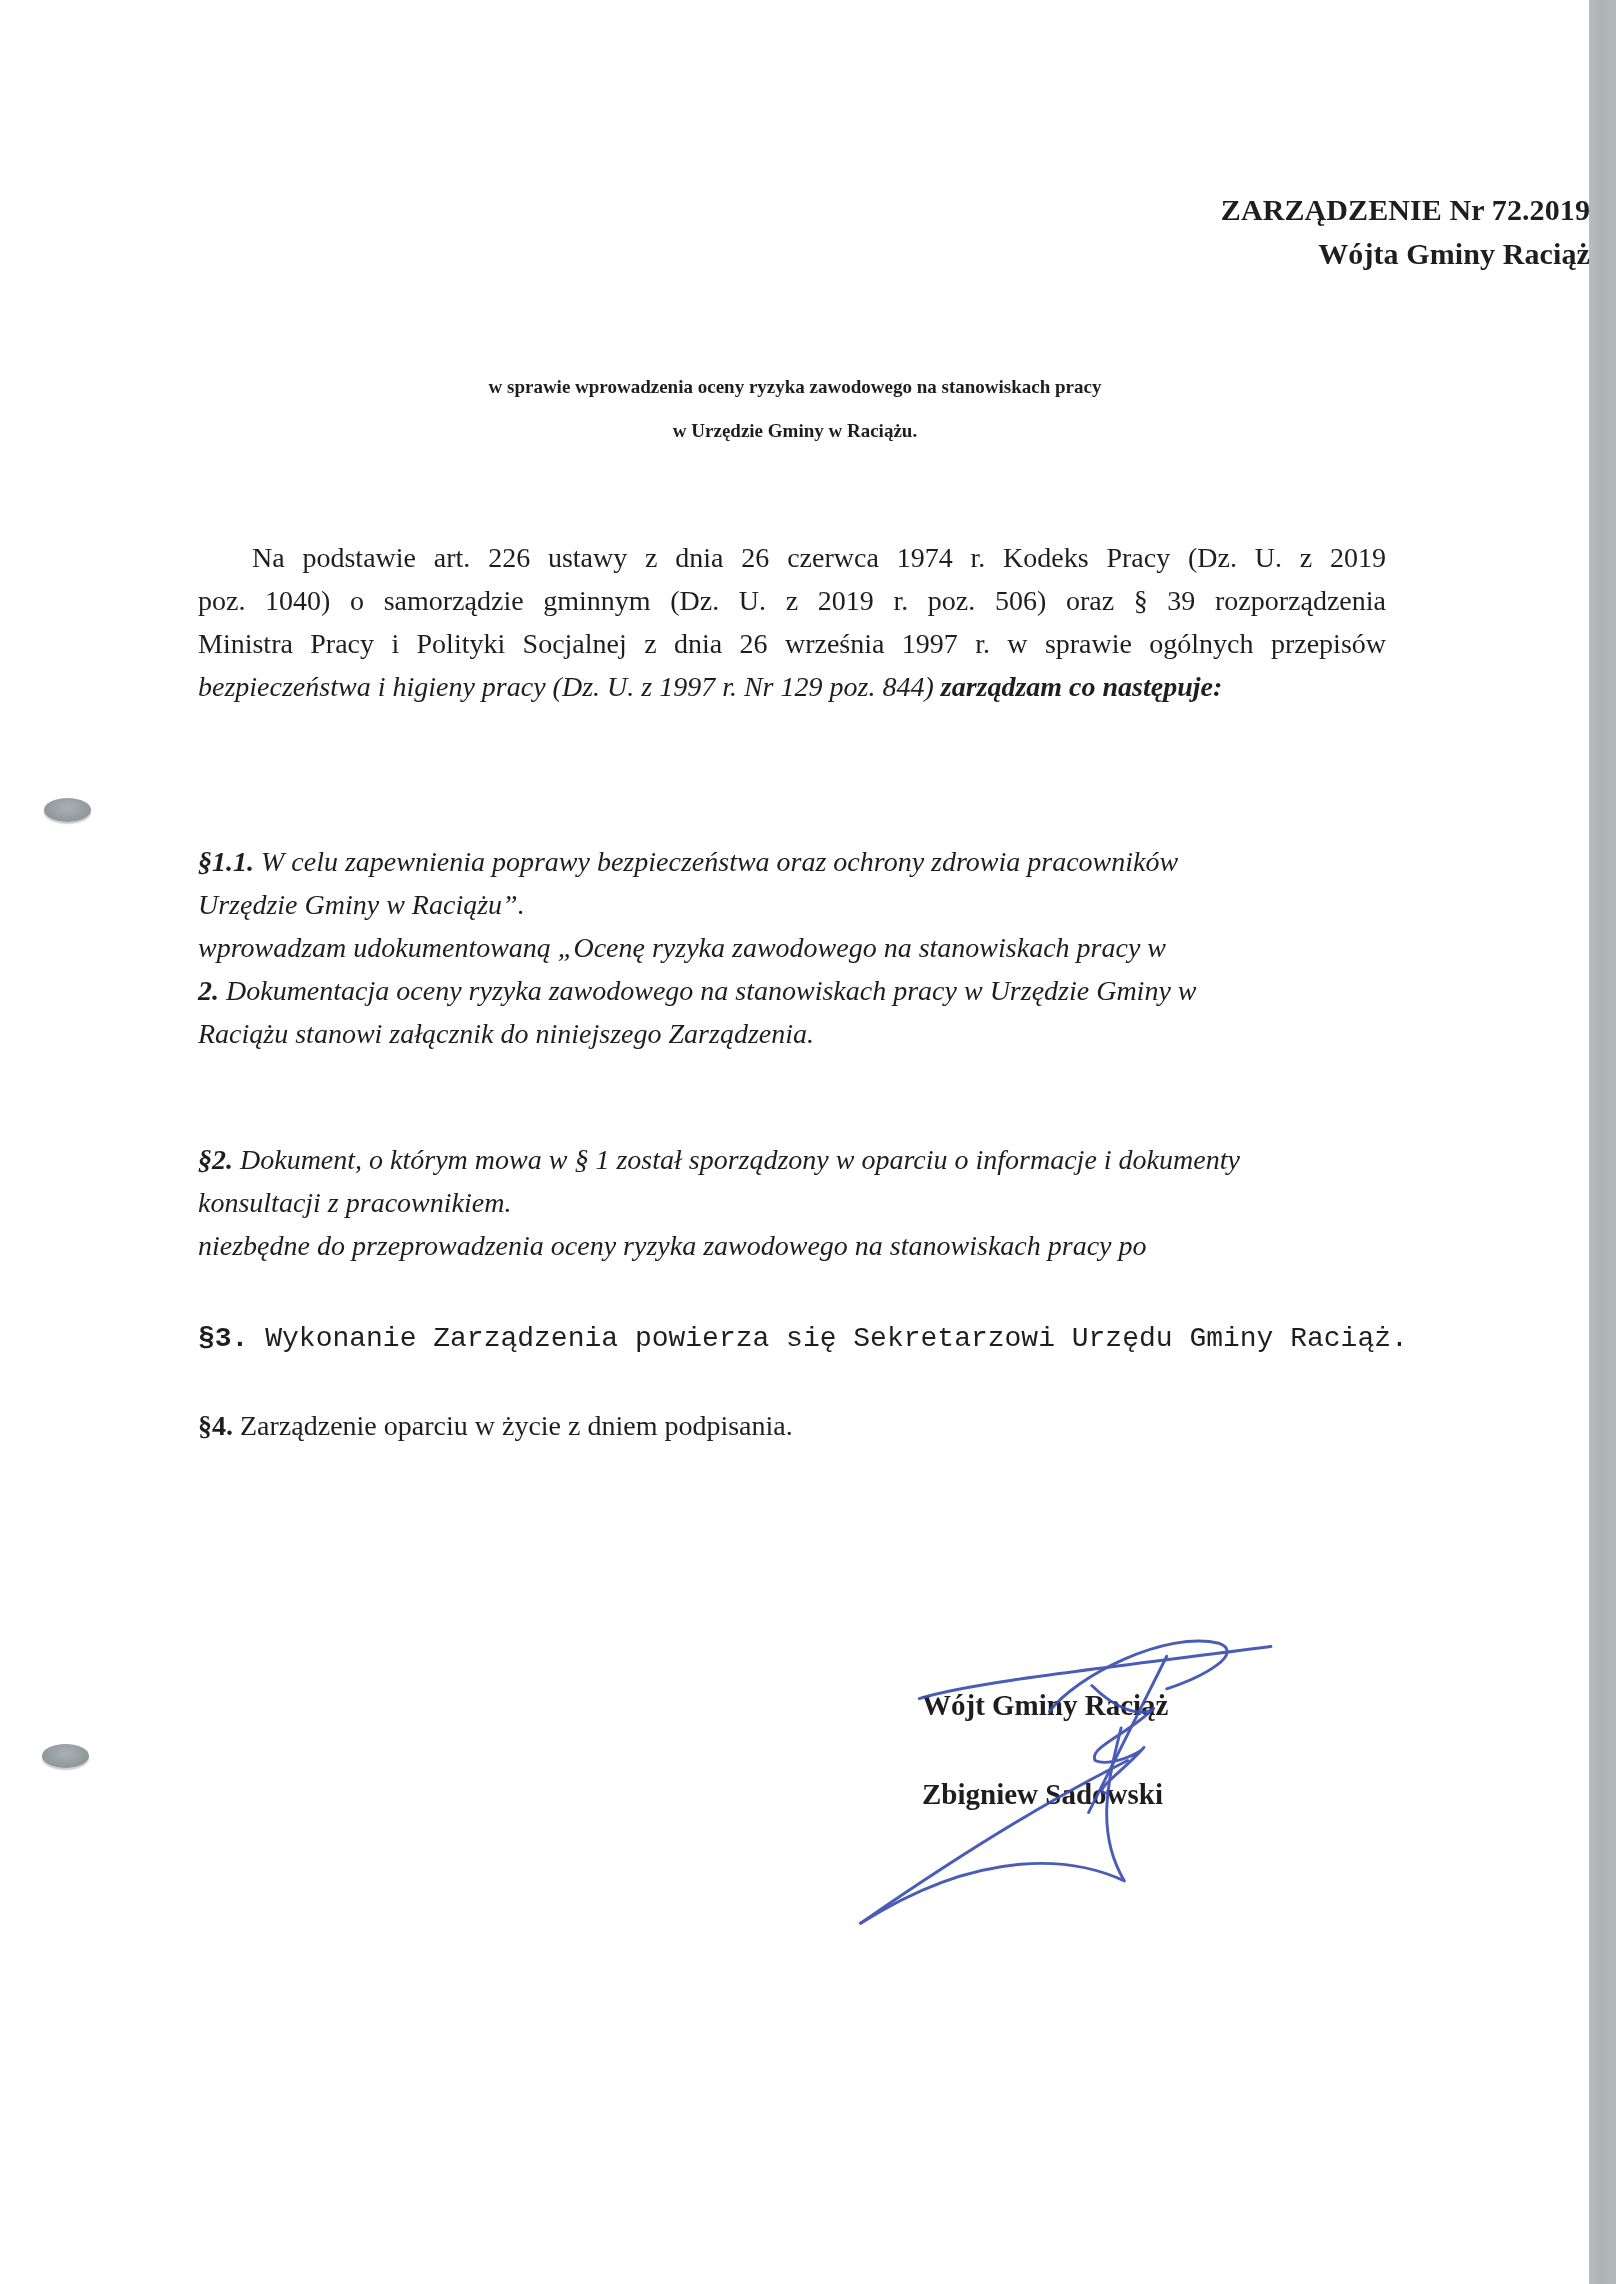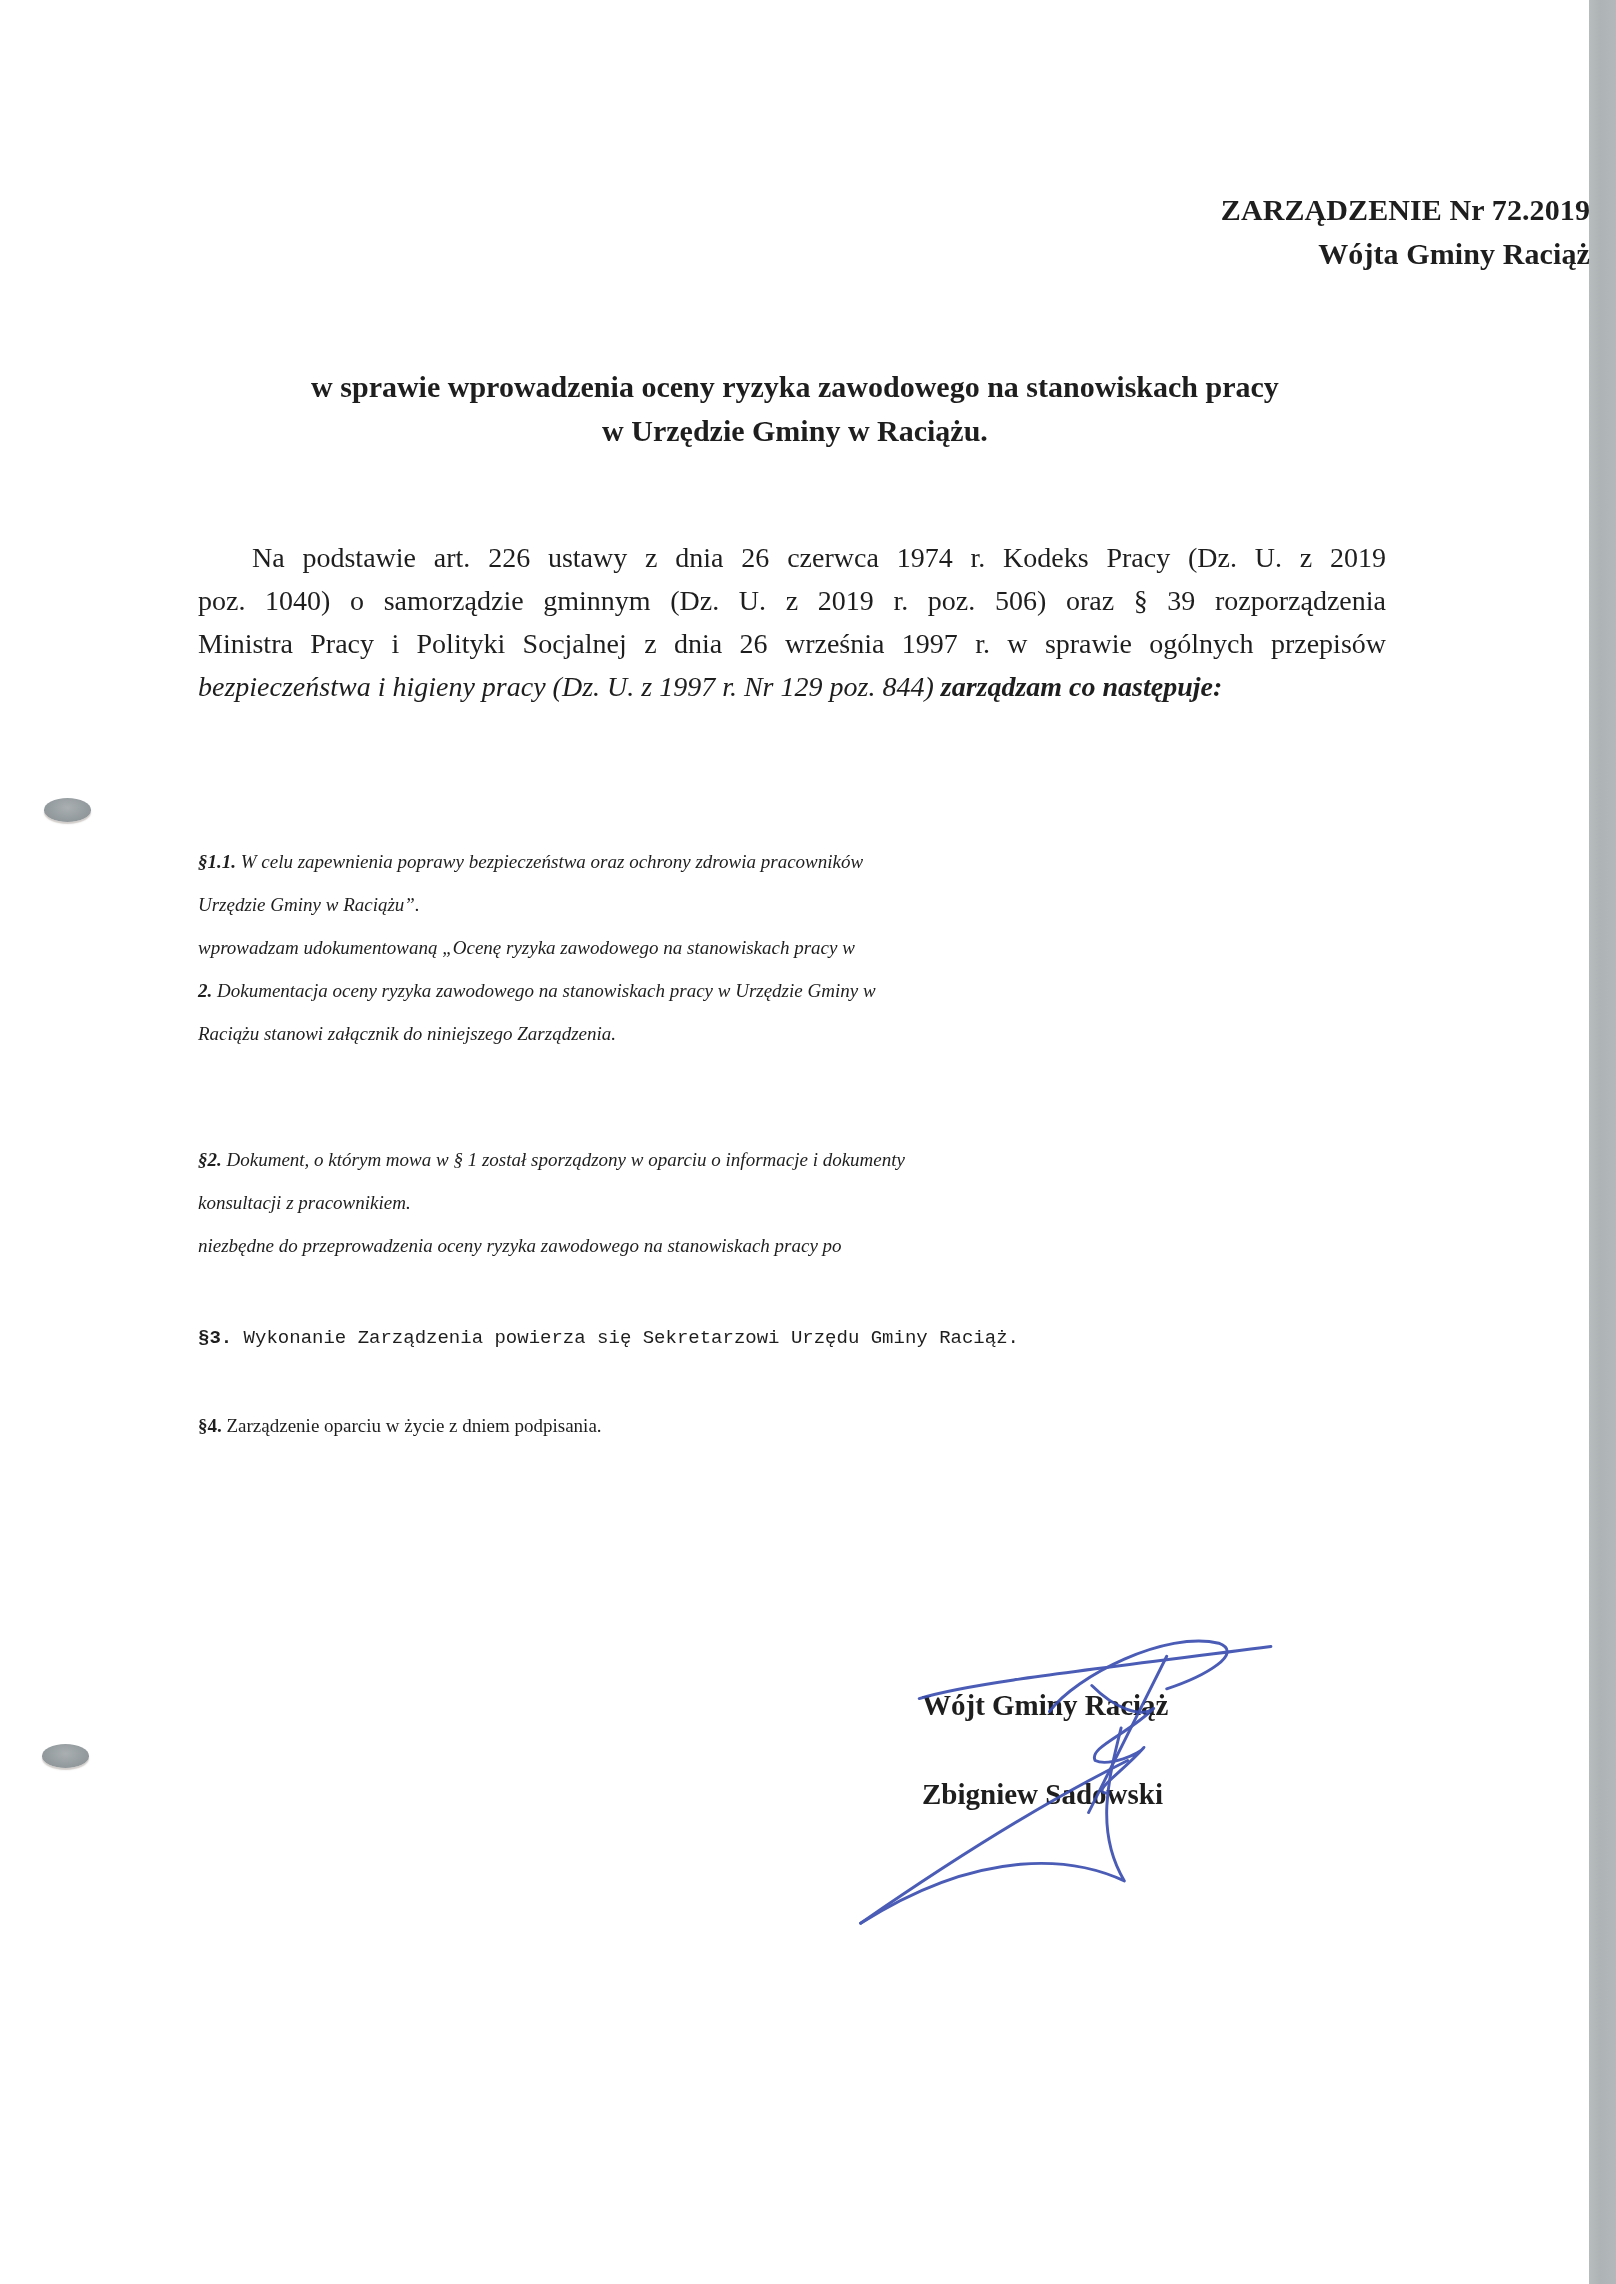--- a/index.html
+++ b/index.html
@@ -28,7 +28,7 @@
     }
     .subject-block {
       position: absolute; left: 0; width: 1590px; top: 365px;
-      text-align: center; font-weight: bold; font-size: 30px; line-height: 44px;
+      text-align: center; font-weight: bold; font-size: 19px; line-height: 44px;
     }
     .body-text {
       position: absolute; left: 198px; width: 1188px;

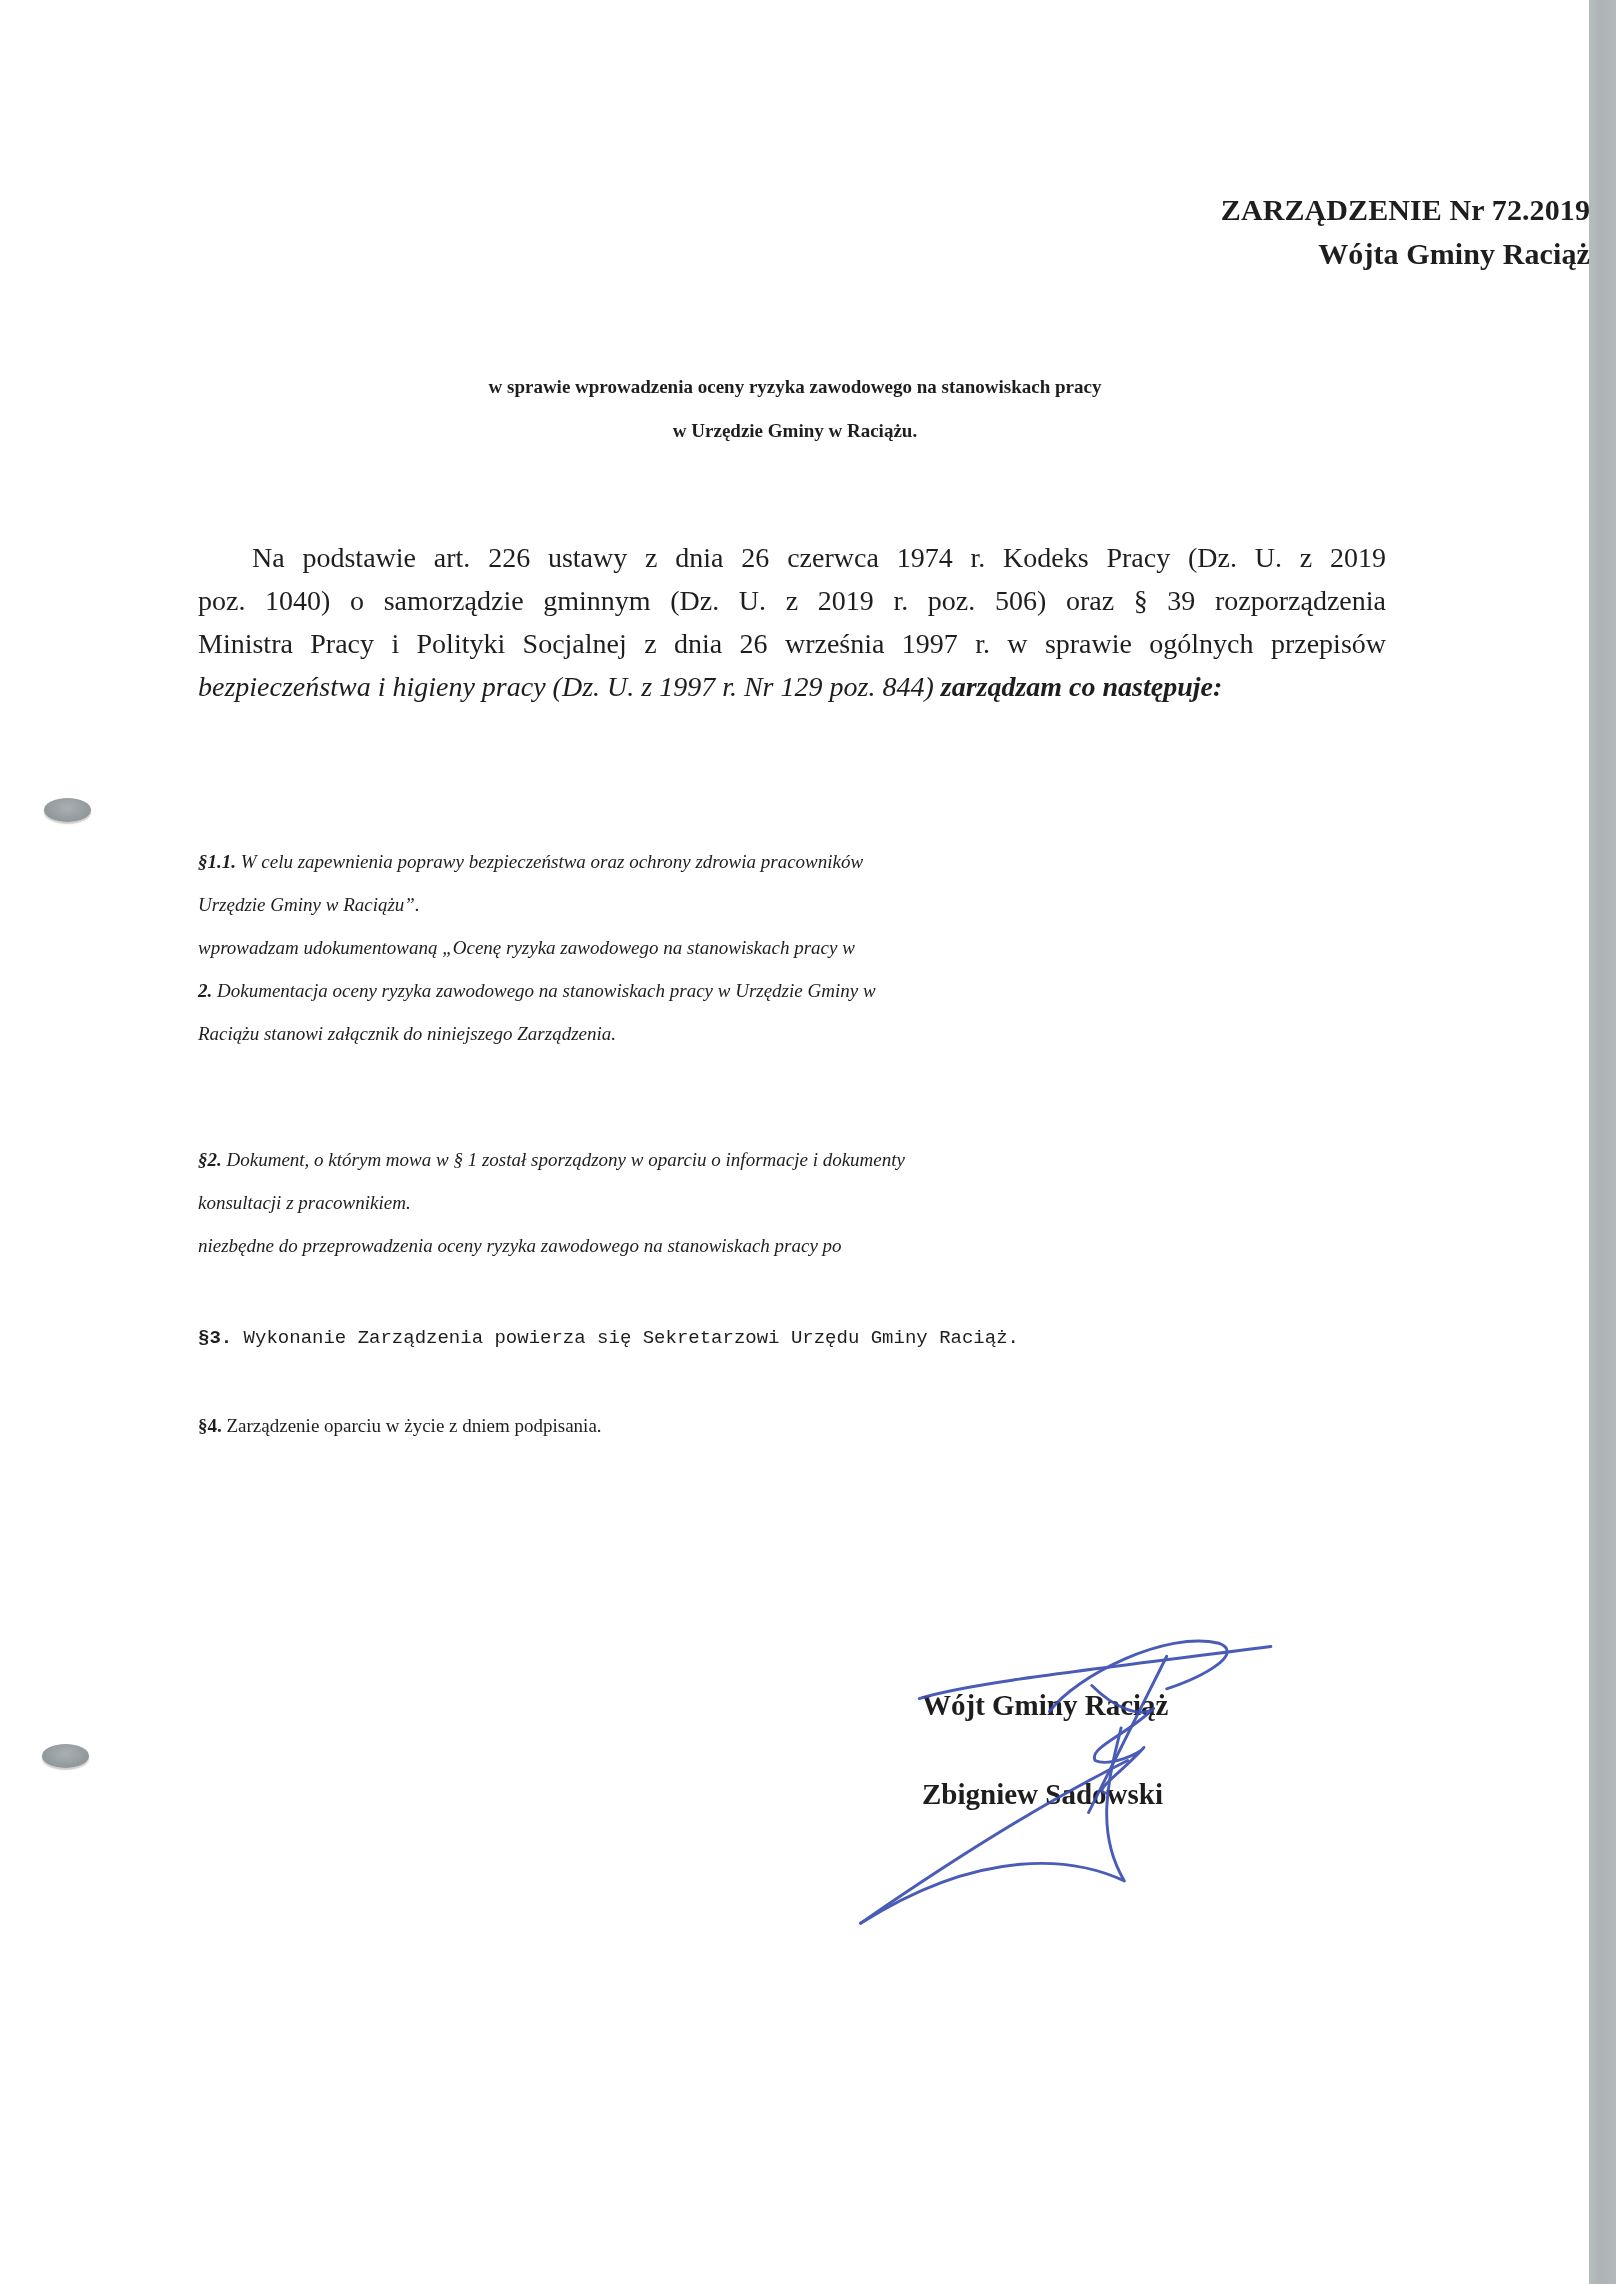--- a/index.html
+++ b/index.html
@@ -37,7 +37,7 @@
     .preamble { top: 536px; text-indent: 54px; }
     .line { display: block; font-style: italic; }
     .justify-line { display: block; text-align: justify; text-align-last: justify; }
-    .sec { position: absolute; left: 198px; font-size: 19px; line-height: 43px; width: 1238px; }
+    .sec { position: absolute; left: 198px; font-size: 28px; line-height: 43px; width: 1238px; }
     .sec1 { top: 840px; }
     .sec2 { top: 1138px; }
     .sec3 { top: 1317px; font-family: Liberation Mono, monospace; }

